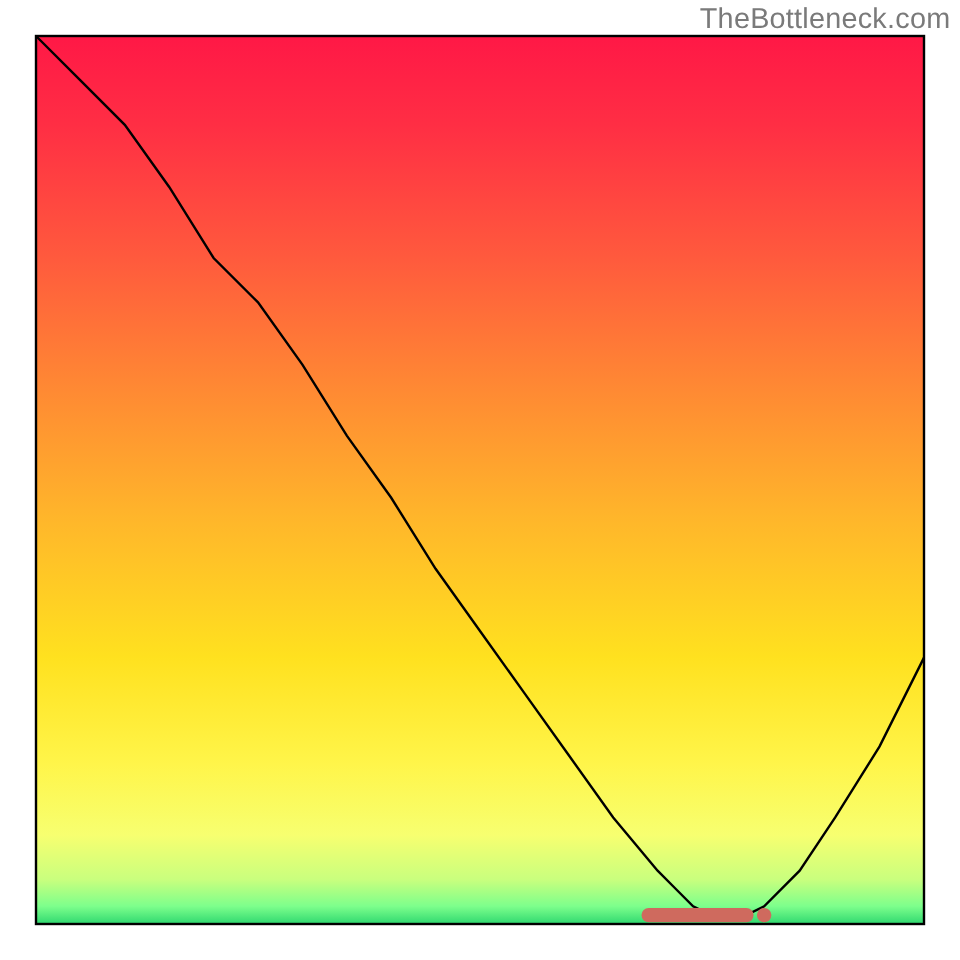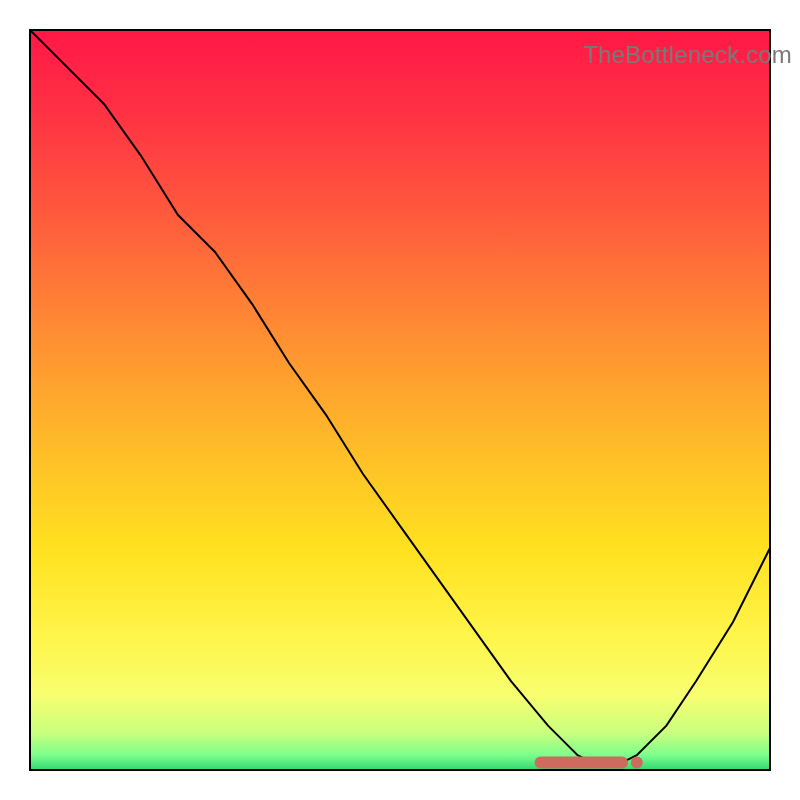--- a/index.html
+++ b/index.html
@@ -24,7 +24,6 @@
     color: #7a7a7a;
     letter-spacing: 0.2px;
     z-index: 3;
-    margin-top: 39px;
   }
   svg {
     display: block;

